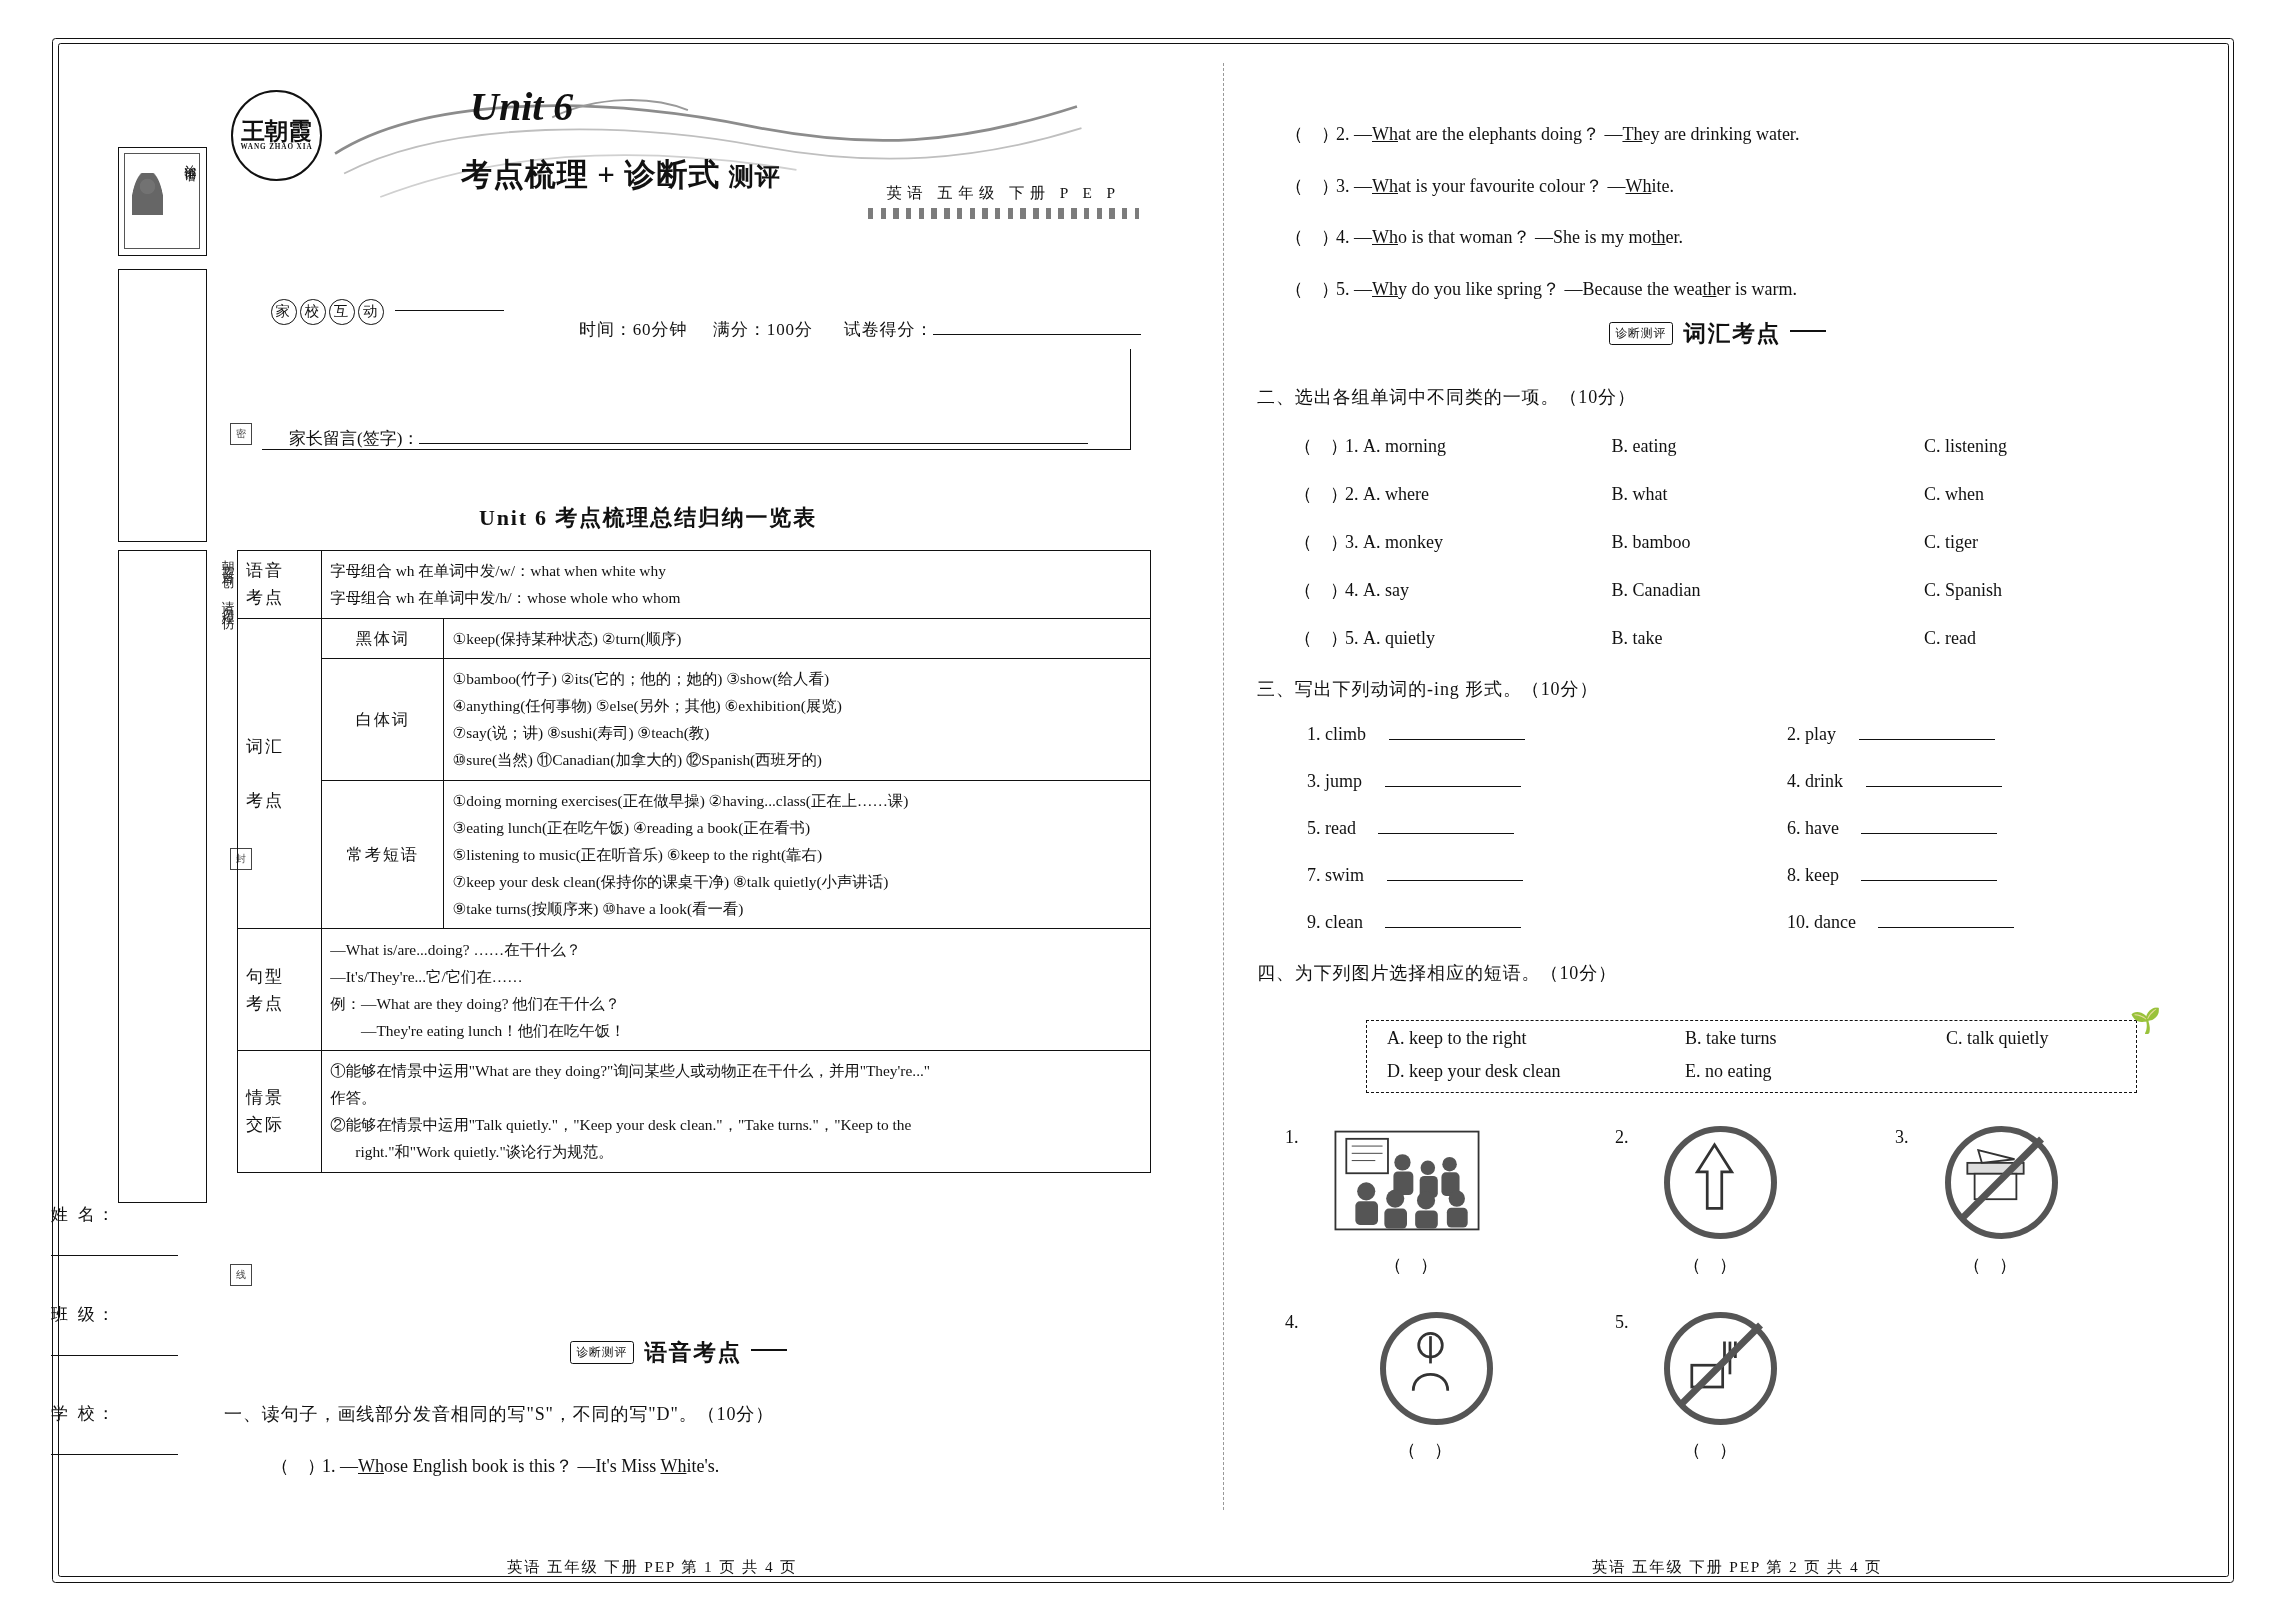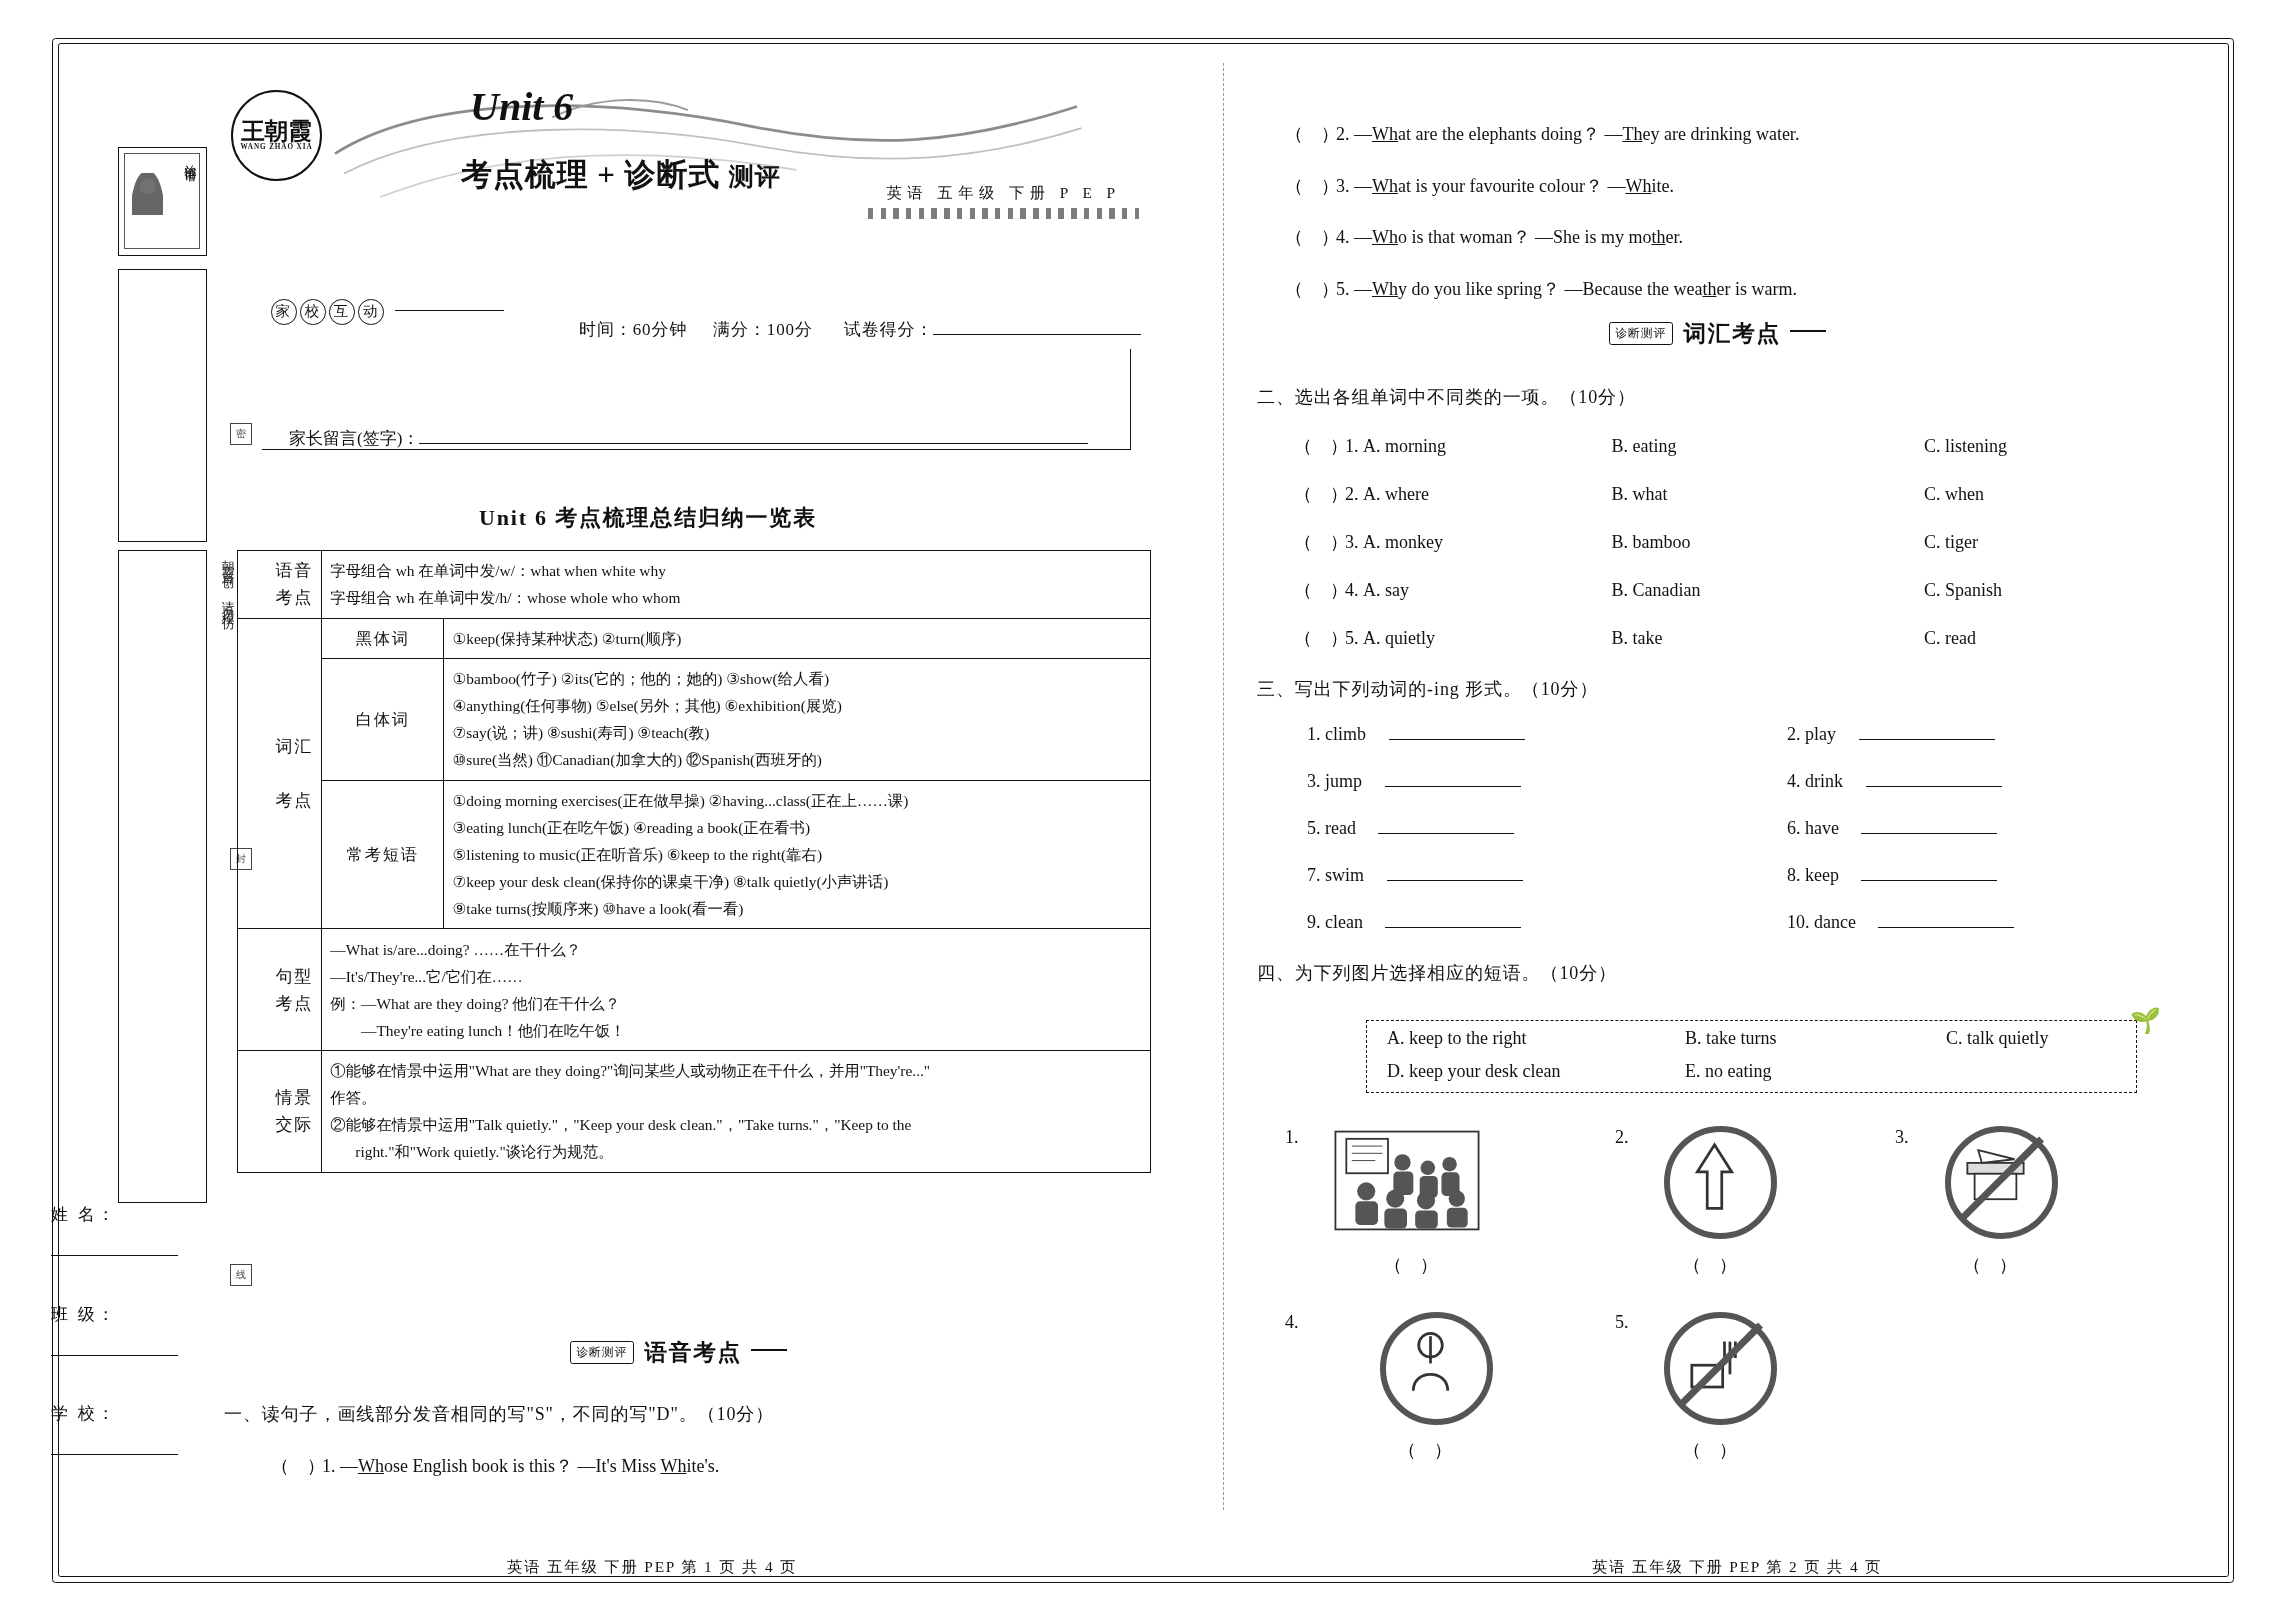--- a/index.html
+++ b/index.html
@@ -60,7 +60,7 @@
 
   table.kp{position:absolute;left:237px;top:550px;width:914px;border-collapse:collapse;font-size:15.4px;}
   table.kp td{border:0.9px solid #111;padding:6.3px 8.1px;vertical-align:middle;line-height:27px;}
-  td.rowhead{width:67px;text-align:right;font-size:17px;letter-spacing:1.8px;}
+  td.rowhead{width:67px;text-align:left;font-size:17px;letter-spacing:1.8px;}
   td.subhead{width:105px;text-align:center;font-size:16.3px;letter-spacing:1.8px;}
 
   .badge{position:absolute;height:36px;}

